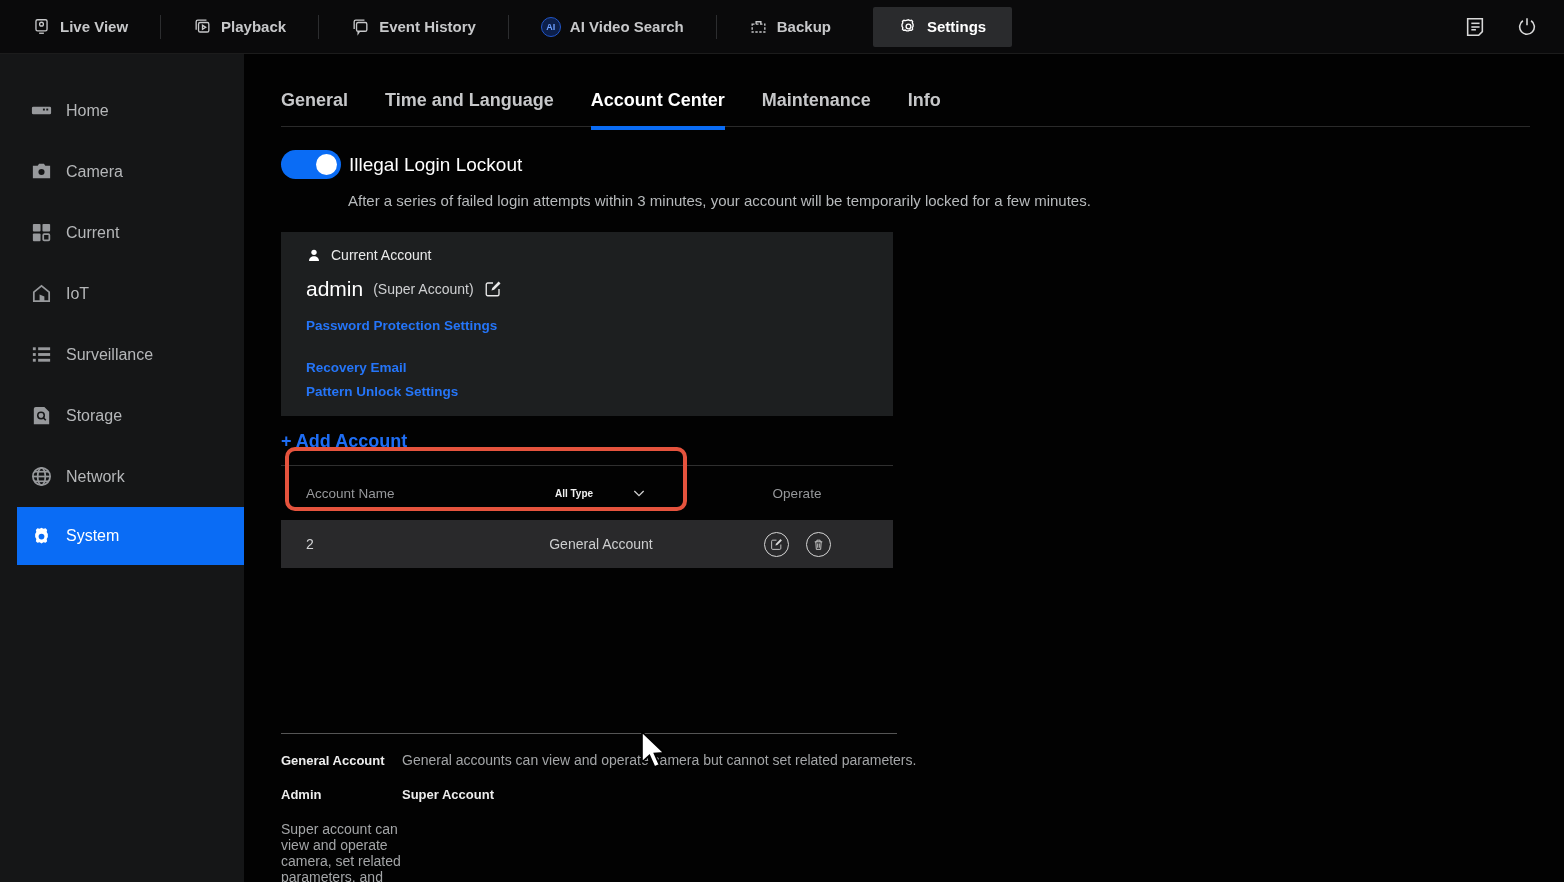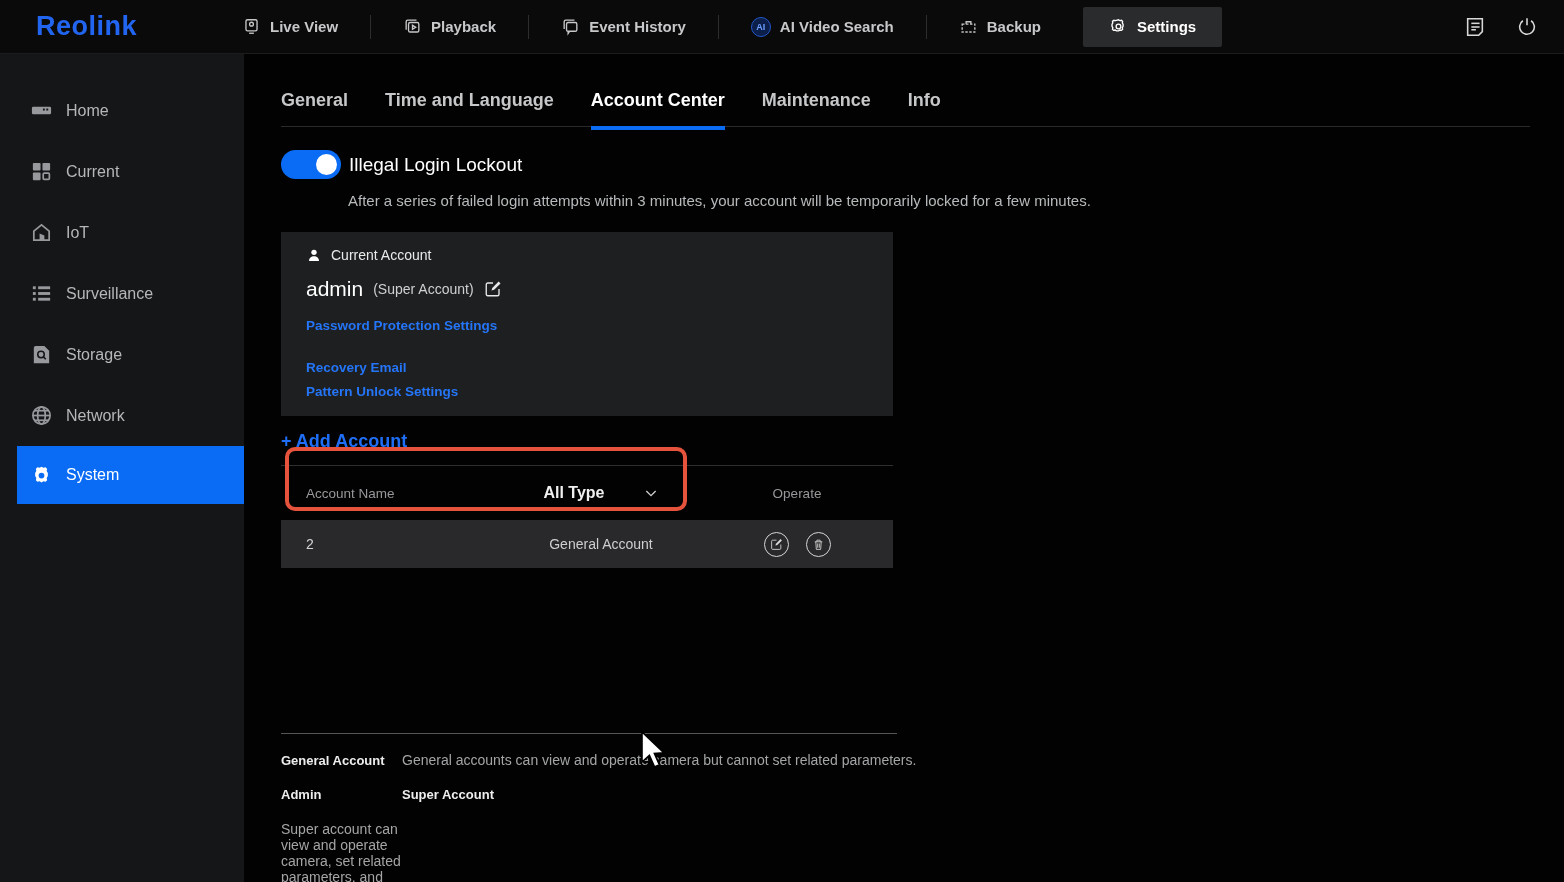--- a/index.html
+++ b/index.html
@@ -101,7 +101,6 @@
 <body>
 
 <div class="topnav">
-  <div class="logo">Reolink</div>
   <div class="nav-items">
     <div class="nav-item">
       <svg viewBox="0 0 24 24">

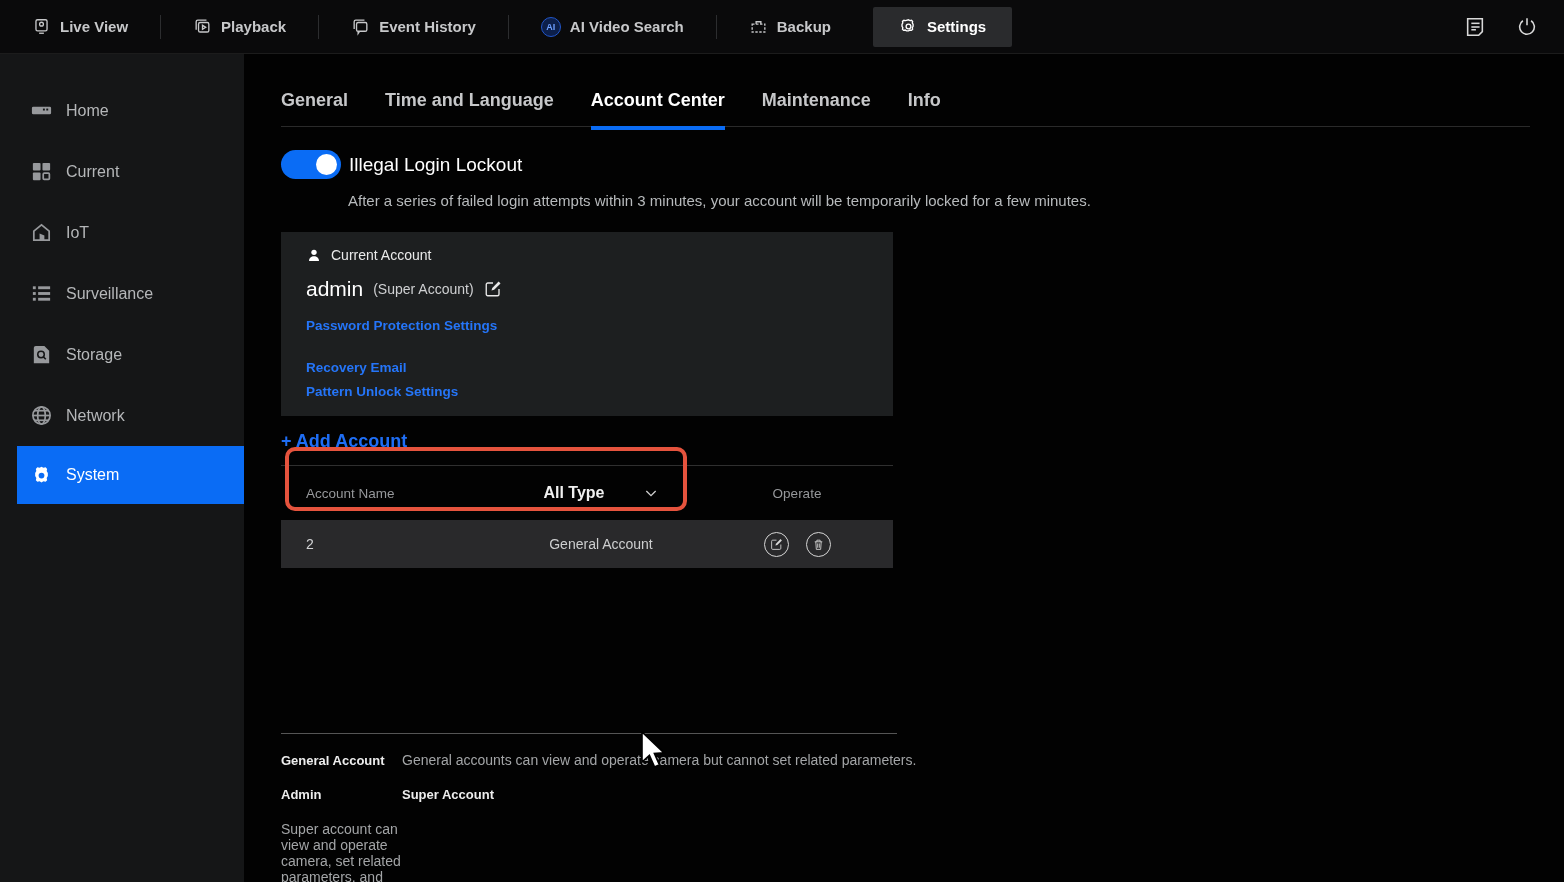--- a/index.html
+++ b/index.html
@@ -174,6 +174,13 @@
   </div>
   <div class="side-item">
     <svg viewBox="0 0 24 24">
+        <path class="fillicon" d="M3 6h5l1.5-2h5L16 6h5a0 0 0 0 1 0 0v13H3z"></path>
+        <circle cx="12" cy="12.5" r="3.2" fill="#151617" stroke="none"></circle>
+      </svg>
+    <span>Camera</span>
+  </div>
+  <div class="side-item">
+    <svg viewBox="0 0 24 24">
         <rect class="fillicon" x="3" y="3" width="8" height="8" rx="1"></rect>
         <rect class="fillicon" x="13" y="3" width="8" height="8" rx="1"></rect>
         <rect class="fillicon" x="3" y="13" width="8" height="8" rx="1"></rect>

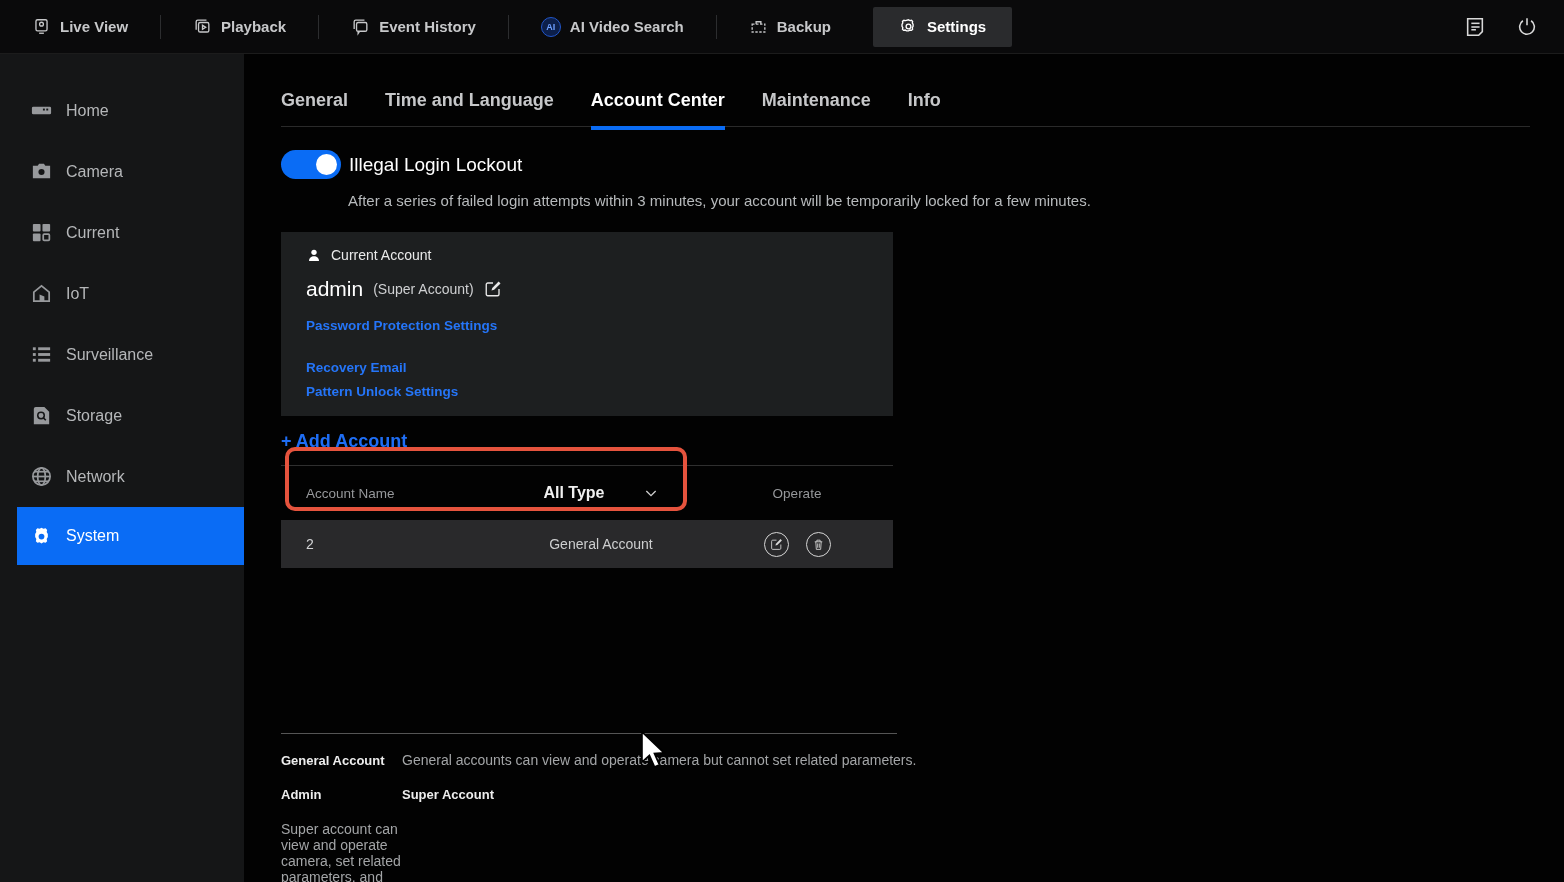--- a/index.html
+++ b/index.html
@@ -75,7 +75,7 @@
   .col-type { width:200px; display:flex; align-items:center; justify-content:center; gap:38px; }
   .col-op { flex:1; text-align:center; }
   .hdr-txt { font-size:13.5px; color:#96989b; }
-  .type-filter { font-size:16px; font-weight:600; color:#f0f0f0; cursor:pointer; }
+  .type-filter { font-size:10px; font-weight:600; color:#f0f0f0; cursor:pointer; }
   .chev { width:16px; height:16px; stroke:#cfcfcf; fill:none; stroke-width:2; cursor:pointer; }
 
   .tbl-row { width:612px; height:48px; display:flex; align-items:center; background:#29292b; }

